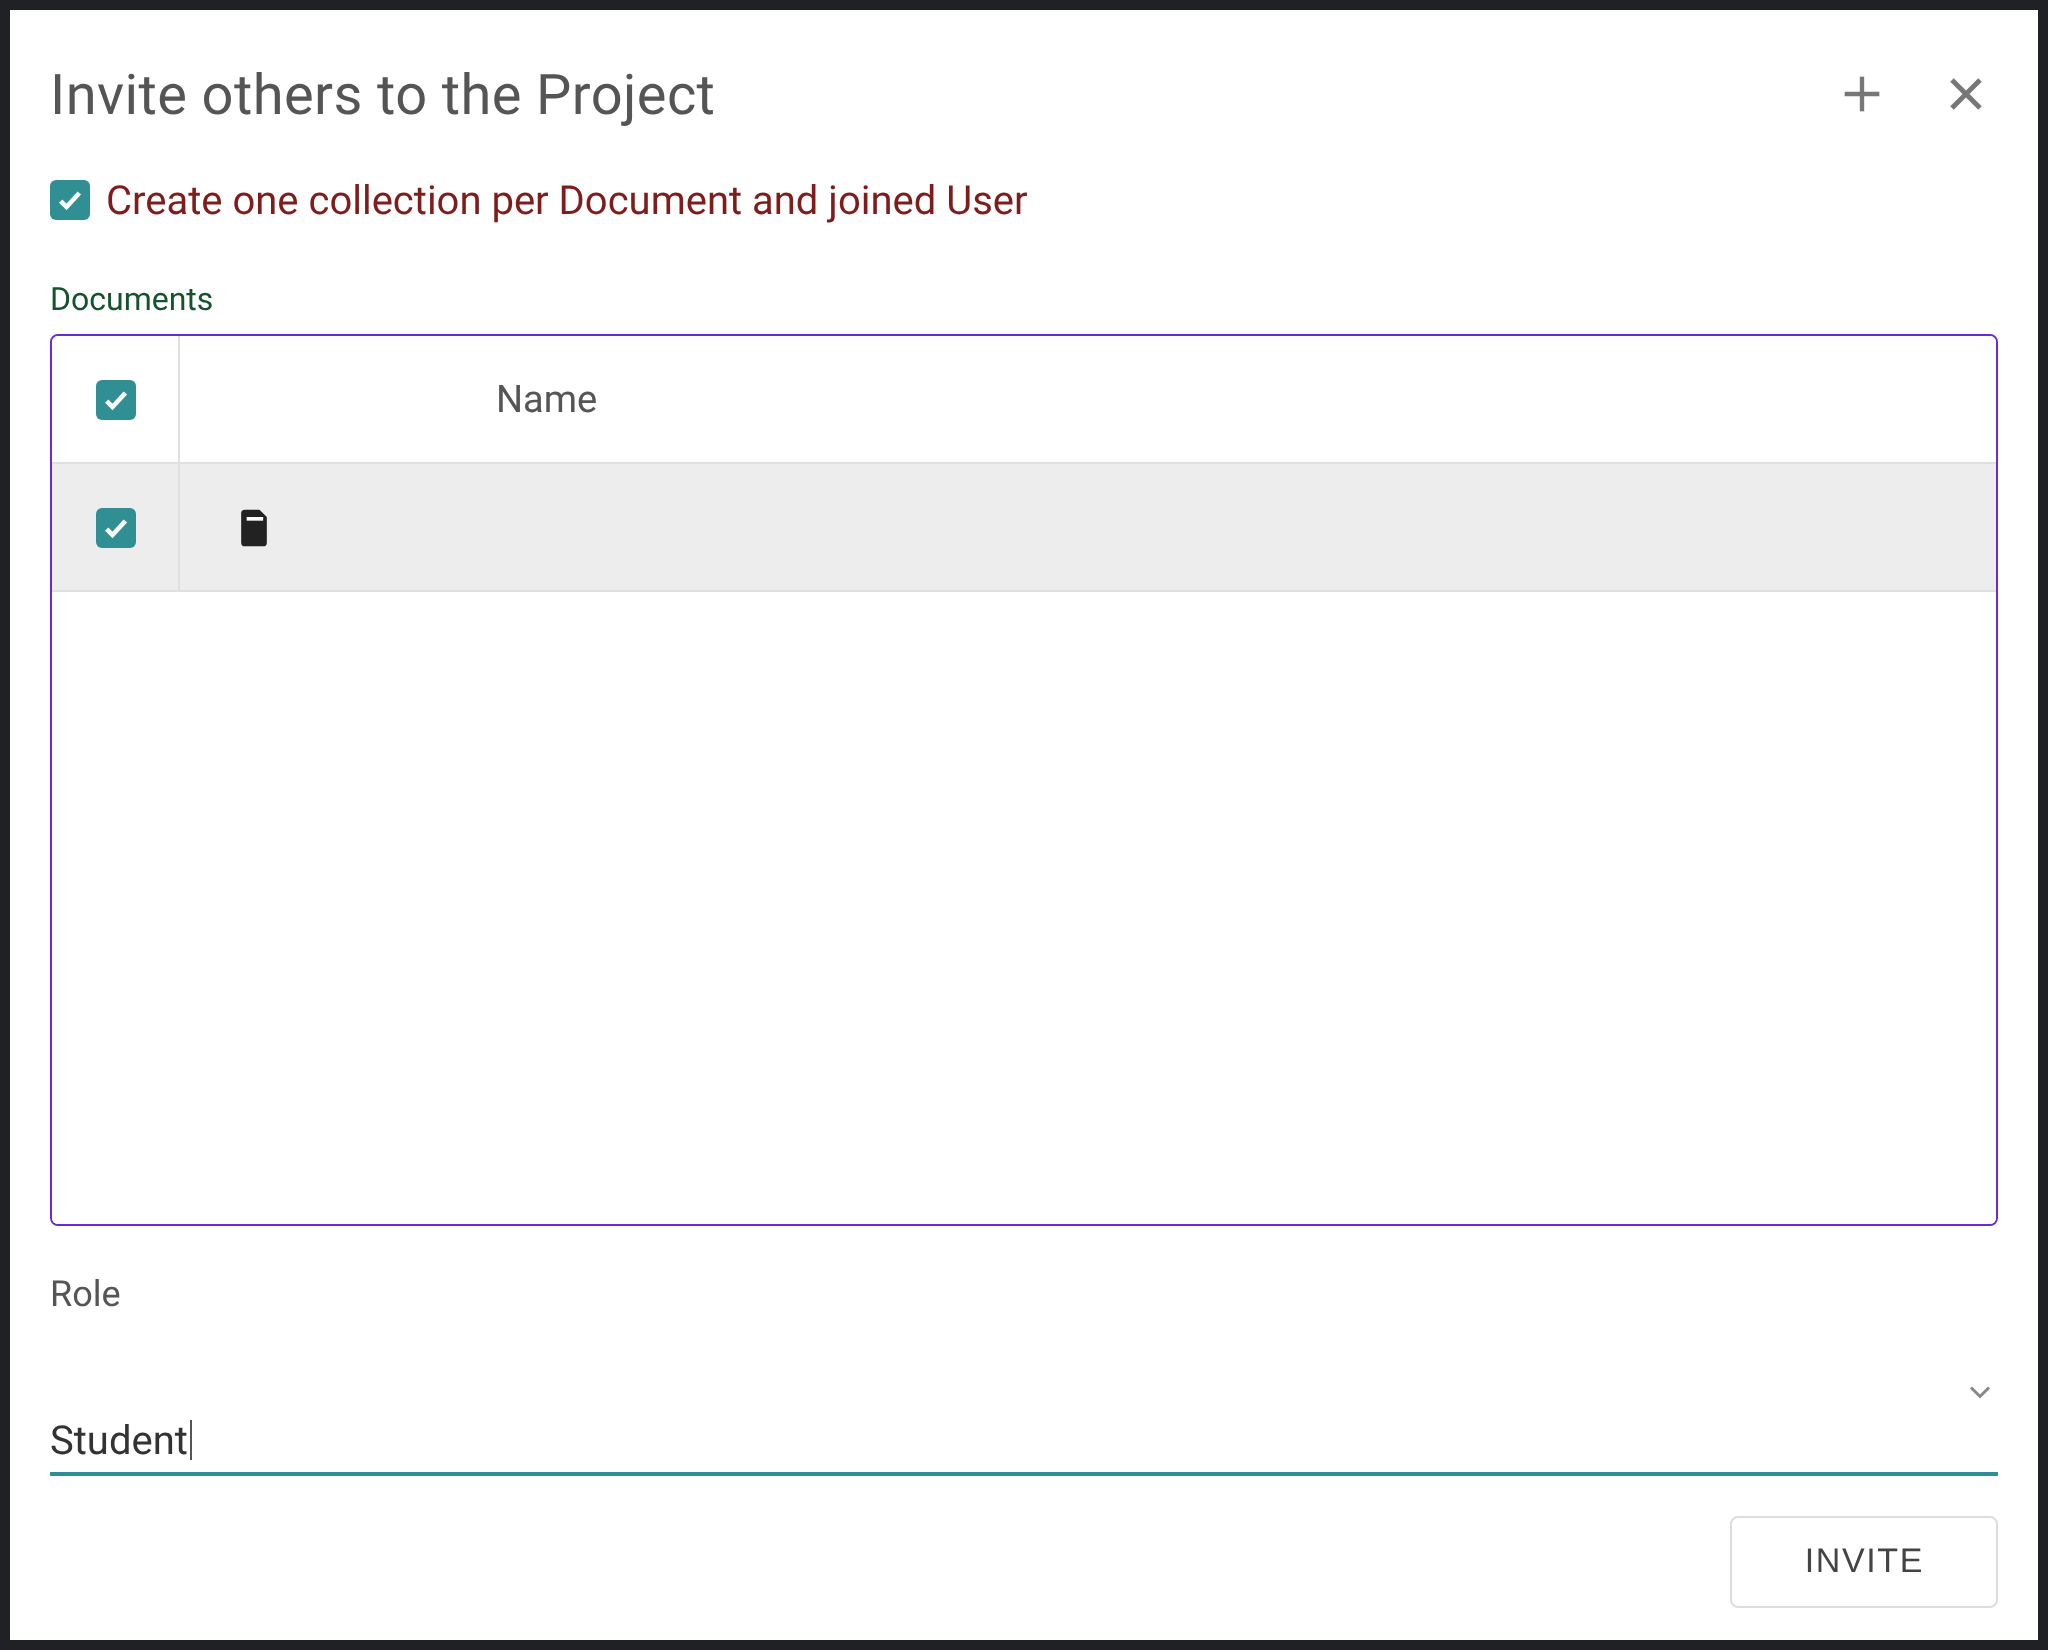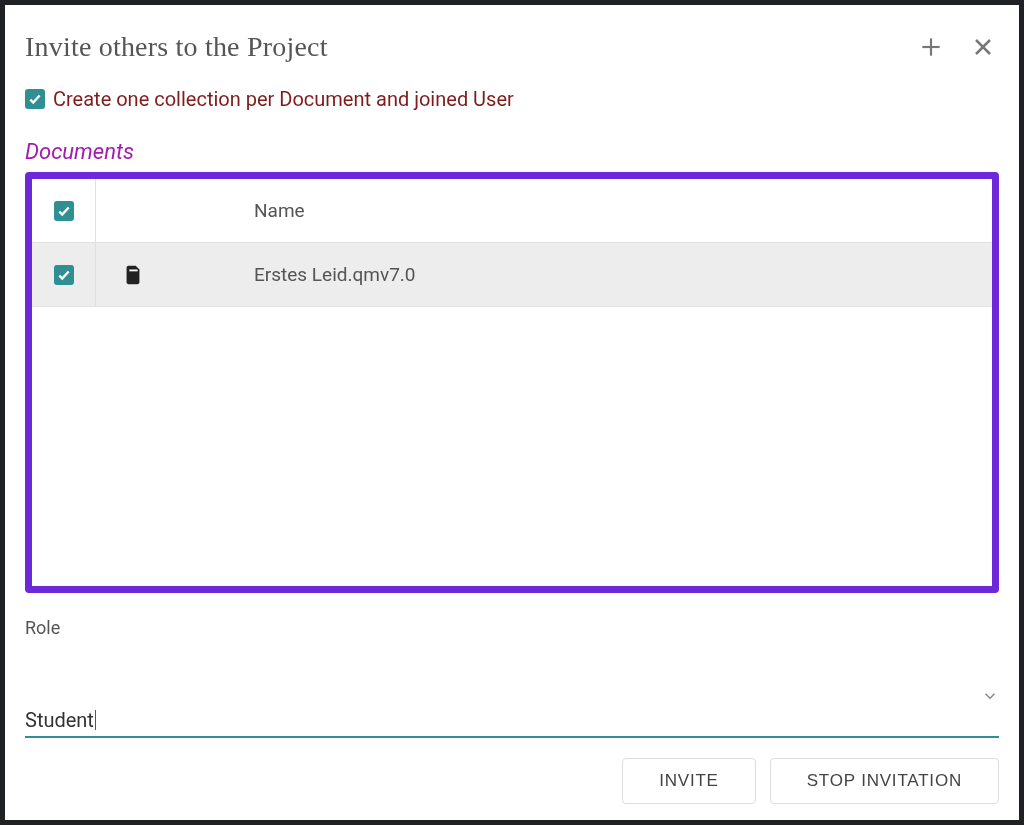--- a/index.html
+++ b/index.html
@@ -21,11 +21,10 @@
   }
   .dialog-header {
     display: flex;
-    align-items: flex-end;
+    align-items: flex-start;
     justify-content: space-between;
     margin-bottom: 24px;
     margin-top: 6px;
-    font-family: Liberation Serif, serif;
   }
   .dialog-title {
     font-size: 28px;

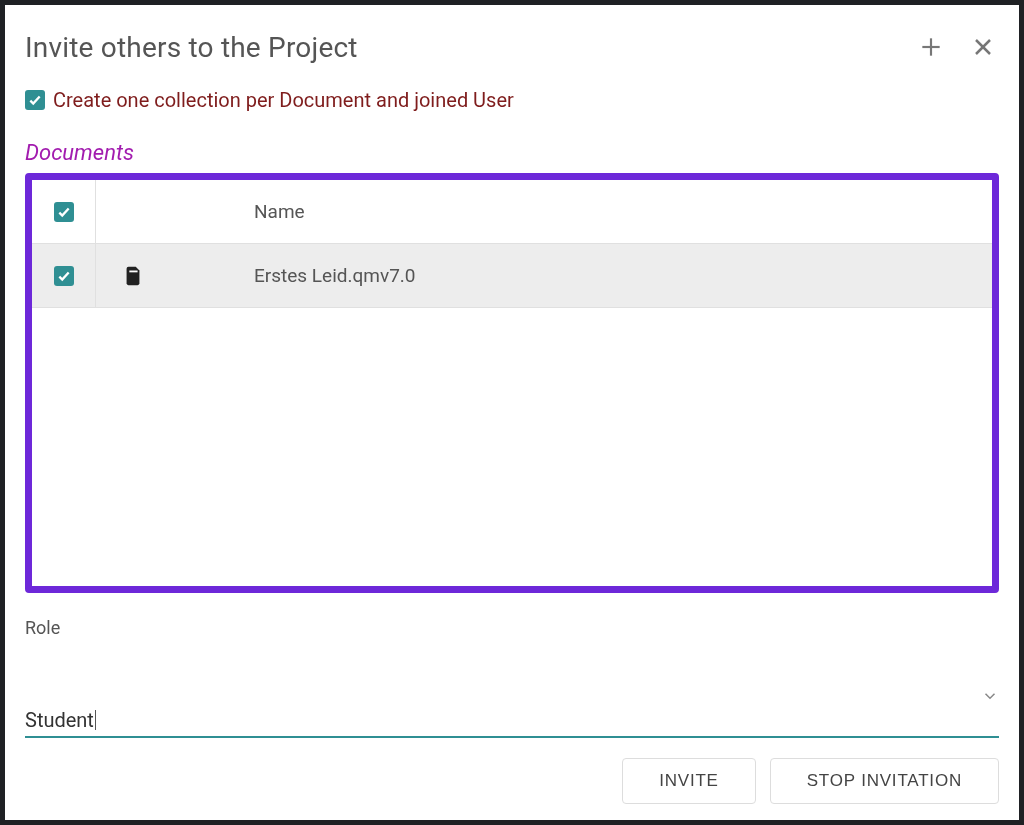--- a/index.html
+++ b/index.html
@@ -66,10 +66,9 @@
     color: #7f1d1d;
   }
   .section-label {
-    font-size: 22px;
-    color: #a21caf;
+    font-size: 16px;
+    color: #14532d;
     margin-bottom: 8px;
-    font-style: italic;
   }
   .doc-table {
     border: 7px solid #6d28d9;

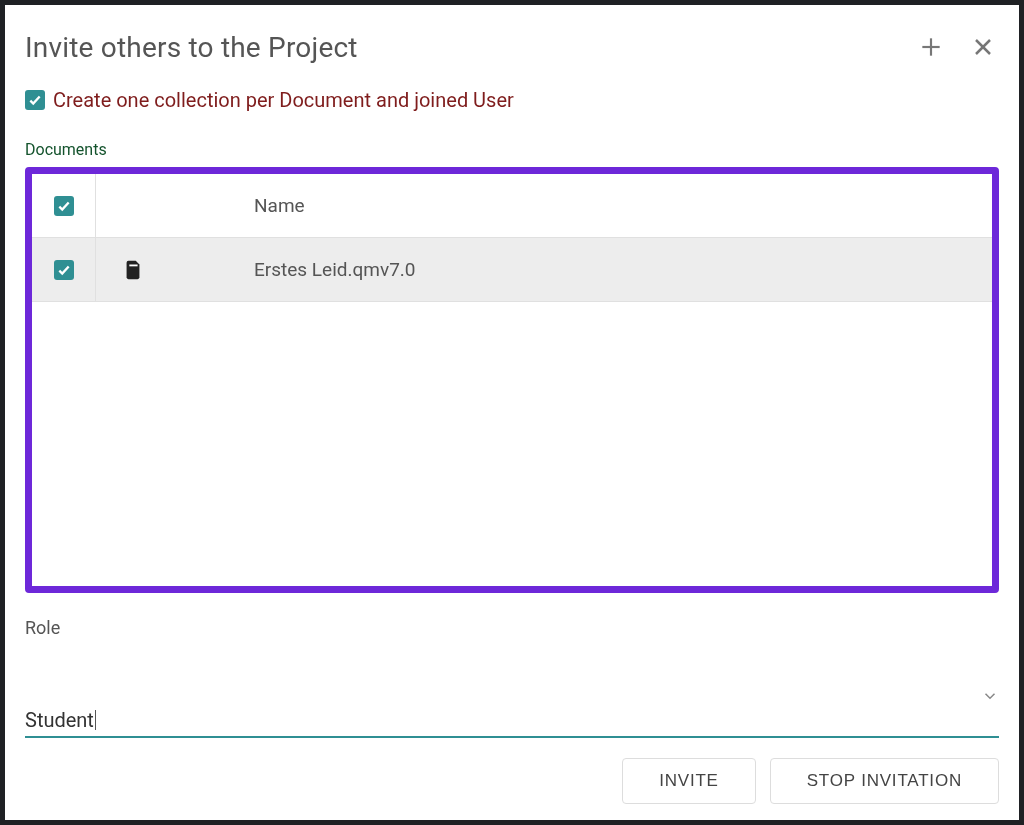--- a/index.html
+++ b/index.html
@@ -71,7 +71,7 @@
     margin-bottom: 8px;
   }
   .doc-table {
-    border: 7px solid #6d28d9;
+    border: 1px solid #6d28d9;
     border-radius: 4px;
     overflow: hidden;
     display: flex;

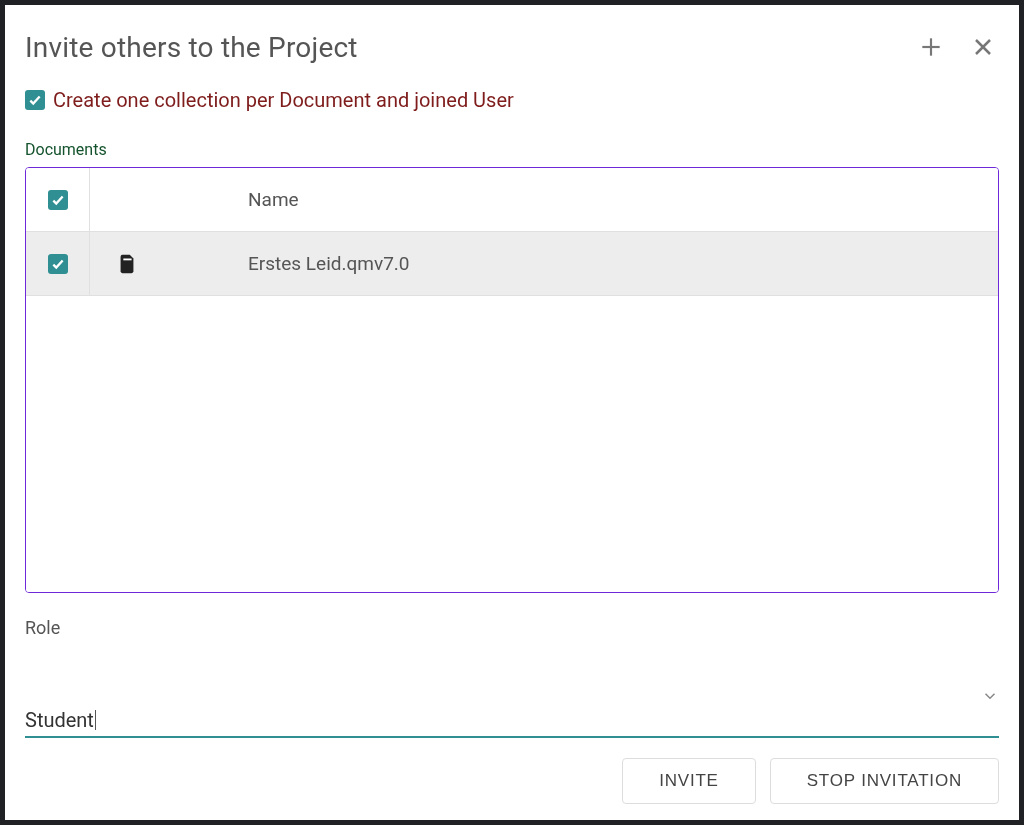--- a/index.html
+++ b/index.html
@@ -227,7 +227,6 @@
           <rect x="8" y="6" width="9" height="2" fill="#fff"></rect>
         </svg>
       </div>
-      <div class="cell-name">Erstes Leid.qmv7.0</div>
     </div>
 
     <div class="doc-body"></div>

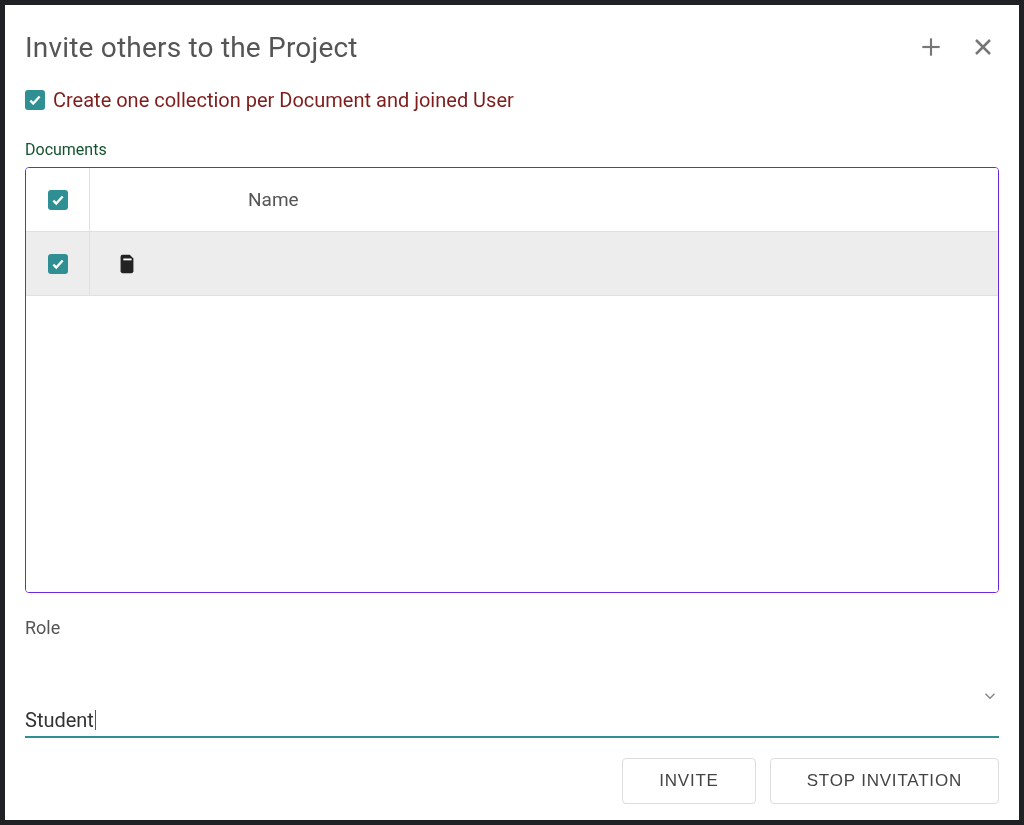--- a/index.html
+++ b/index.html
@@ -121,7 +121,7 @@
   .role-label {
     font-size: 18px;
     color: #555;
-    margin-bottom: 20px;
+    margin-bottom: 0;
   }
   .role-select {
     position: relative;

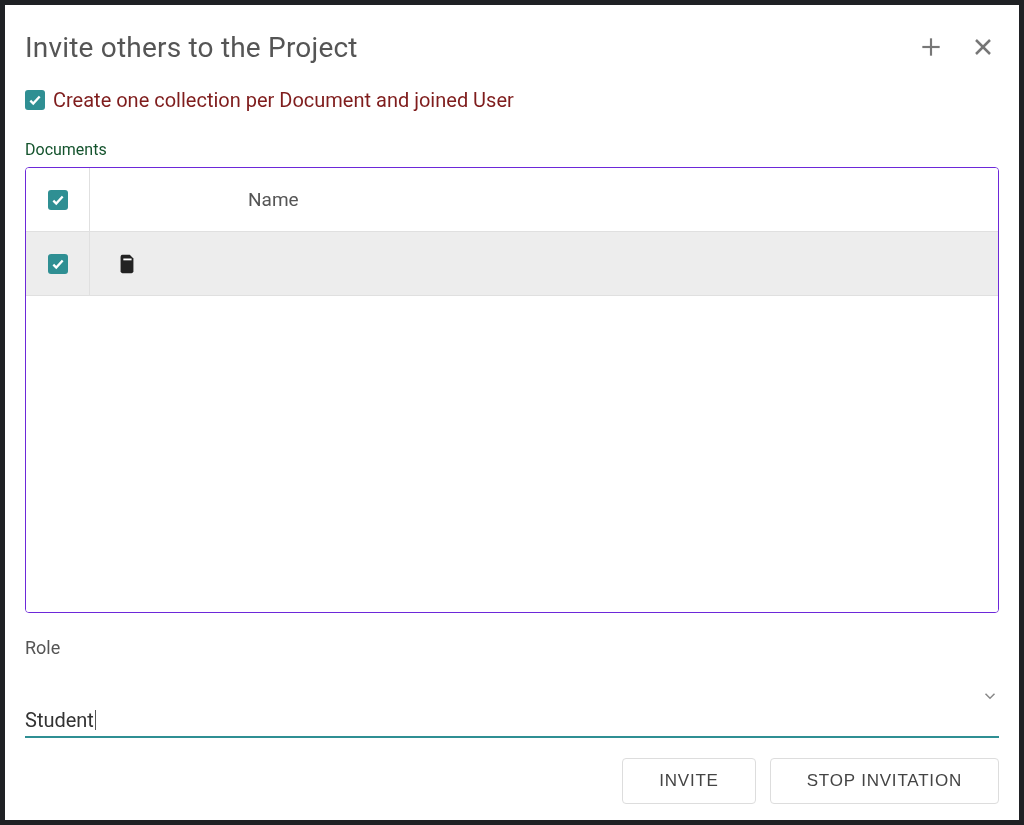--- a/index.html
+++ b/index.html
@@ -246,7 +246,6 @@
 
   <div class="footer">
     <button class="btn">INVITE</button>
-    <button class="btn">STOP INVITATION</button>
   </div>
 
 </div>

